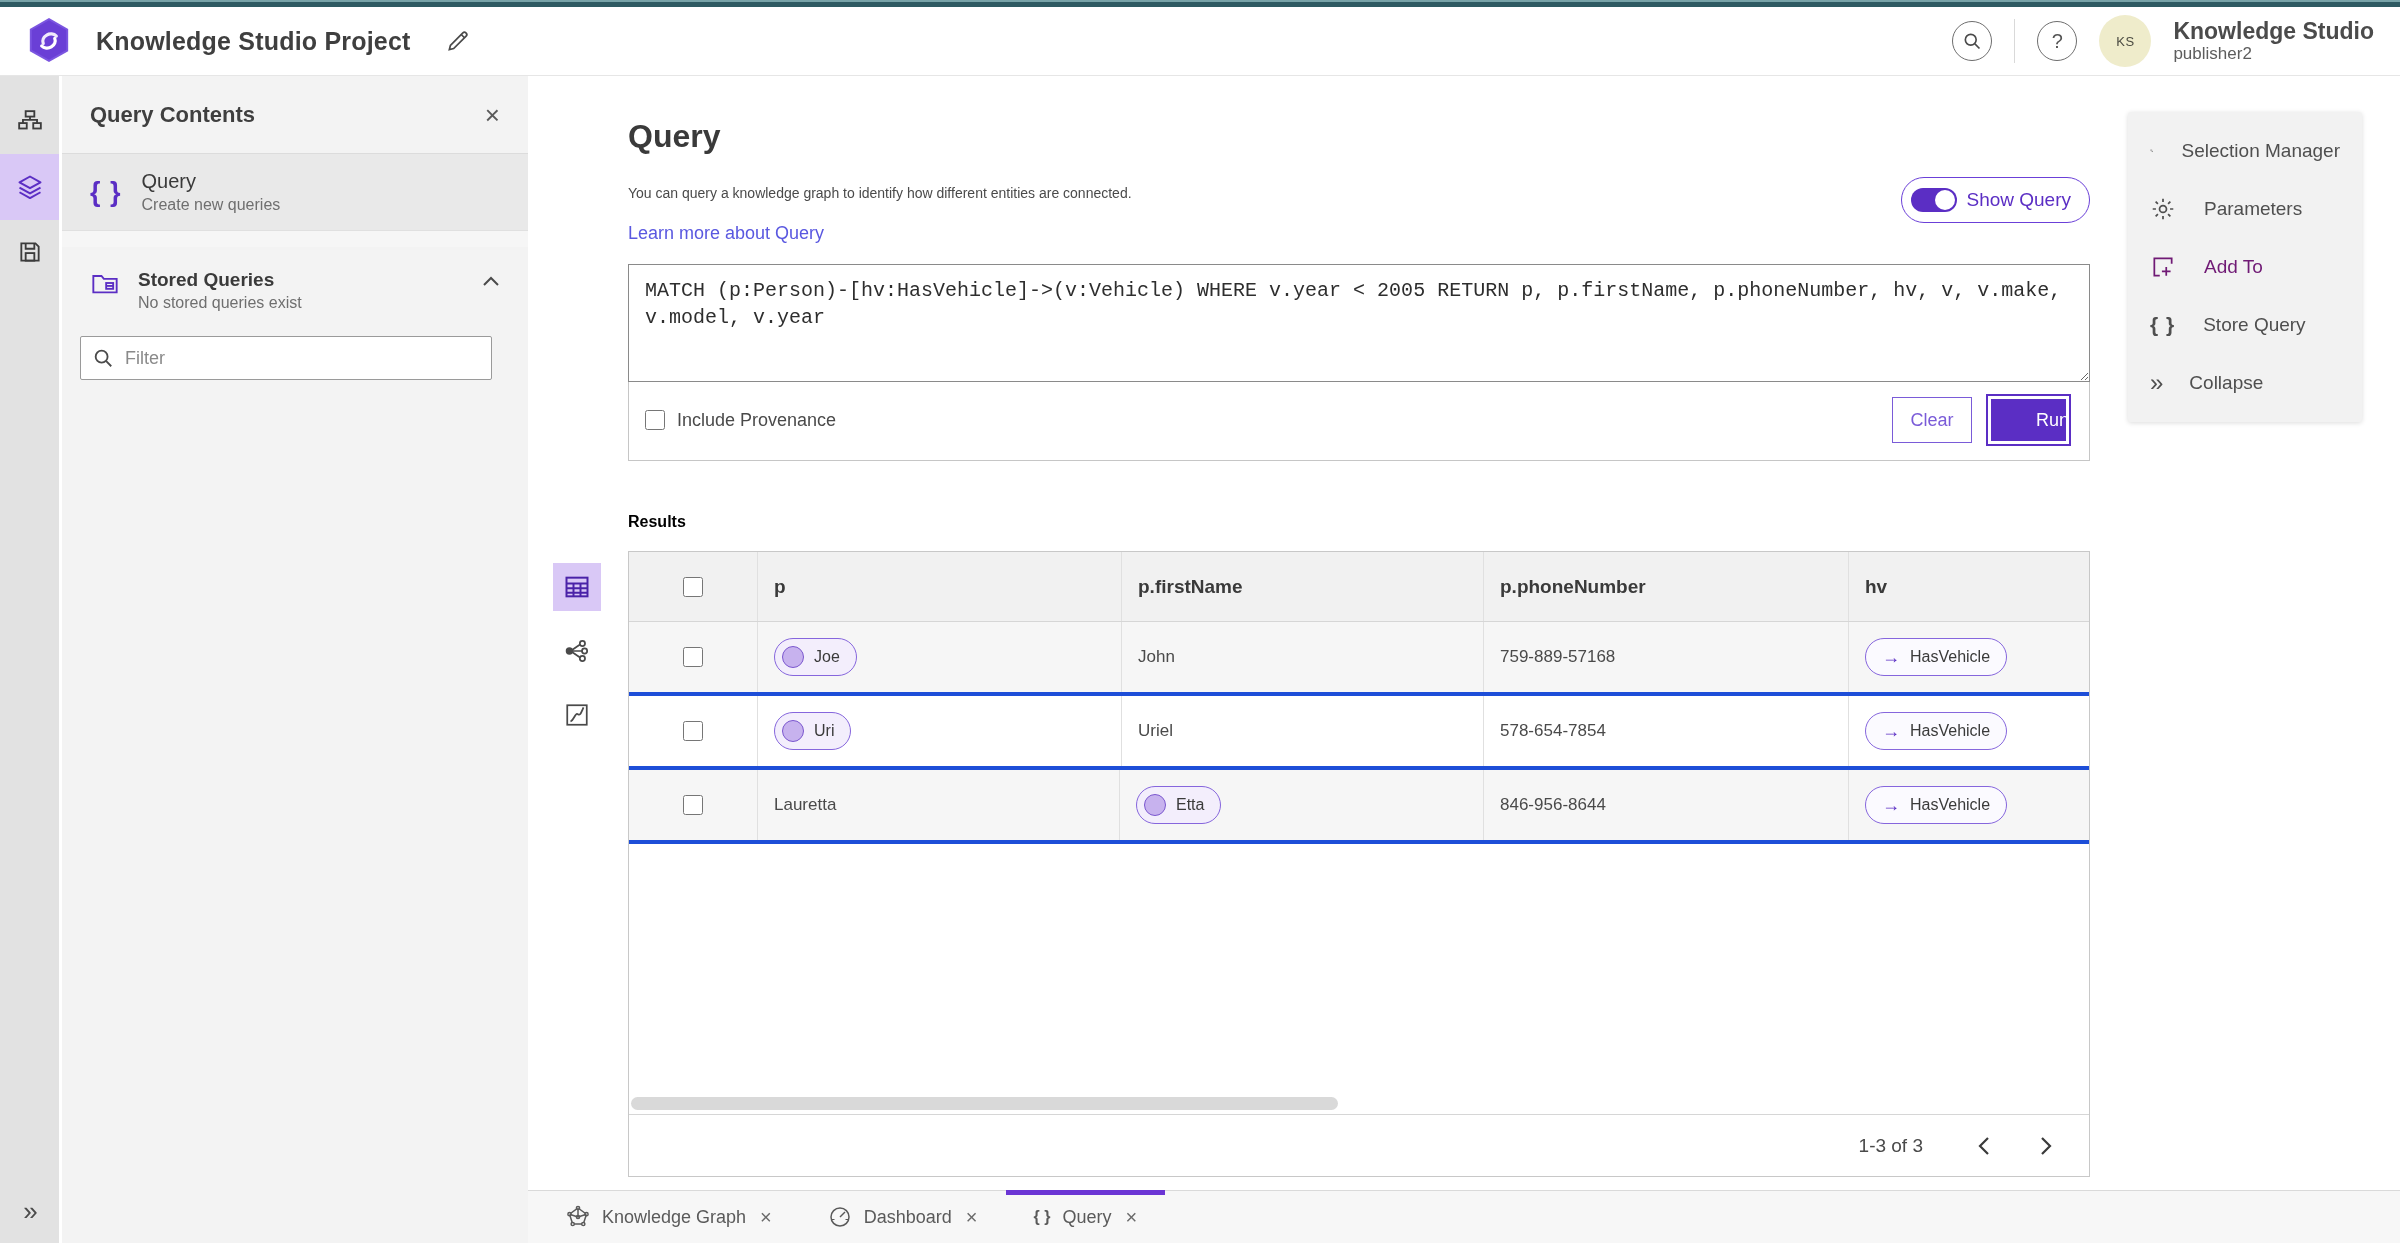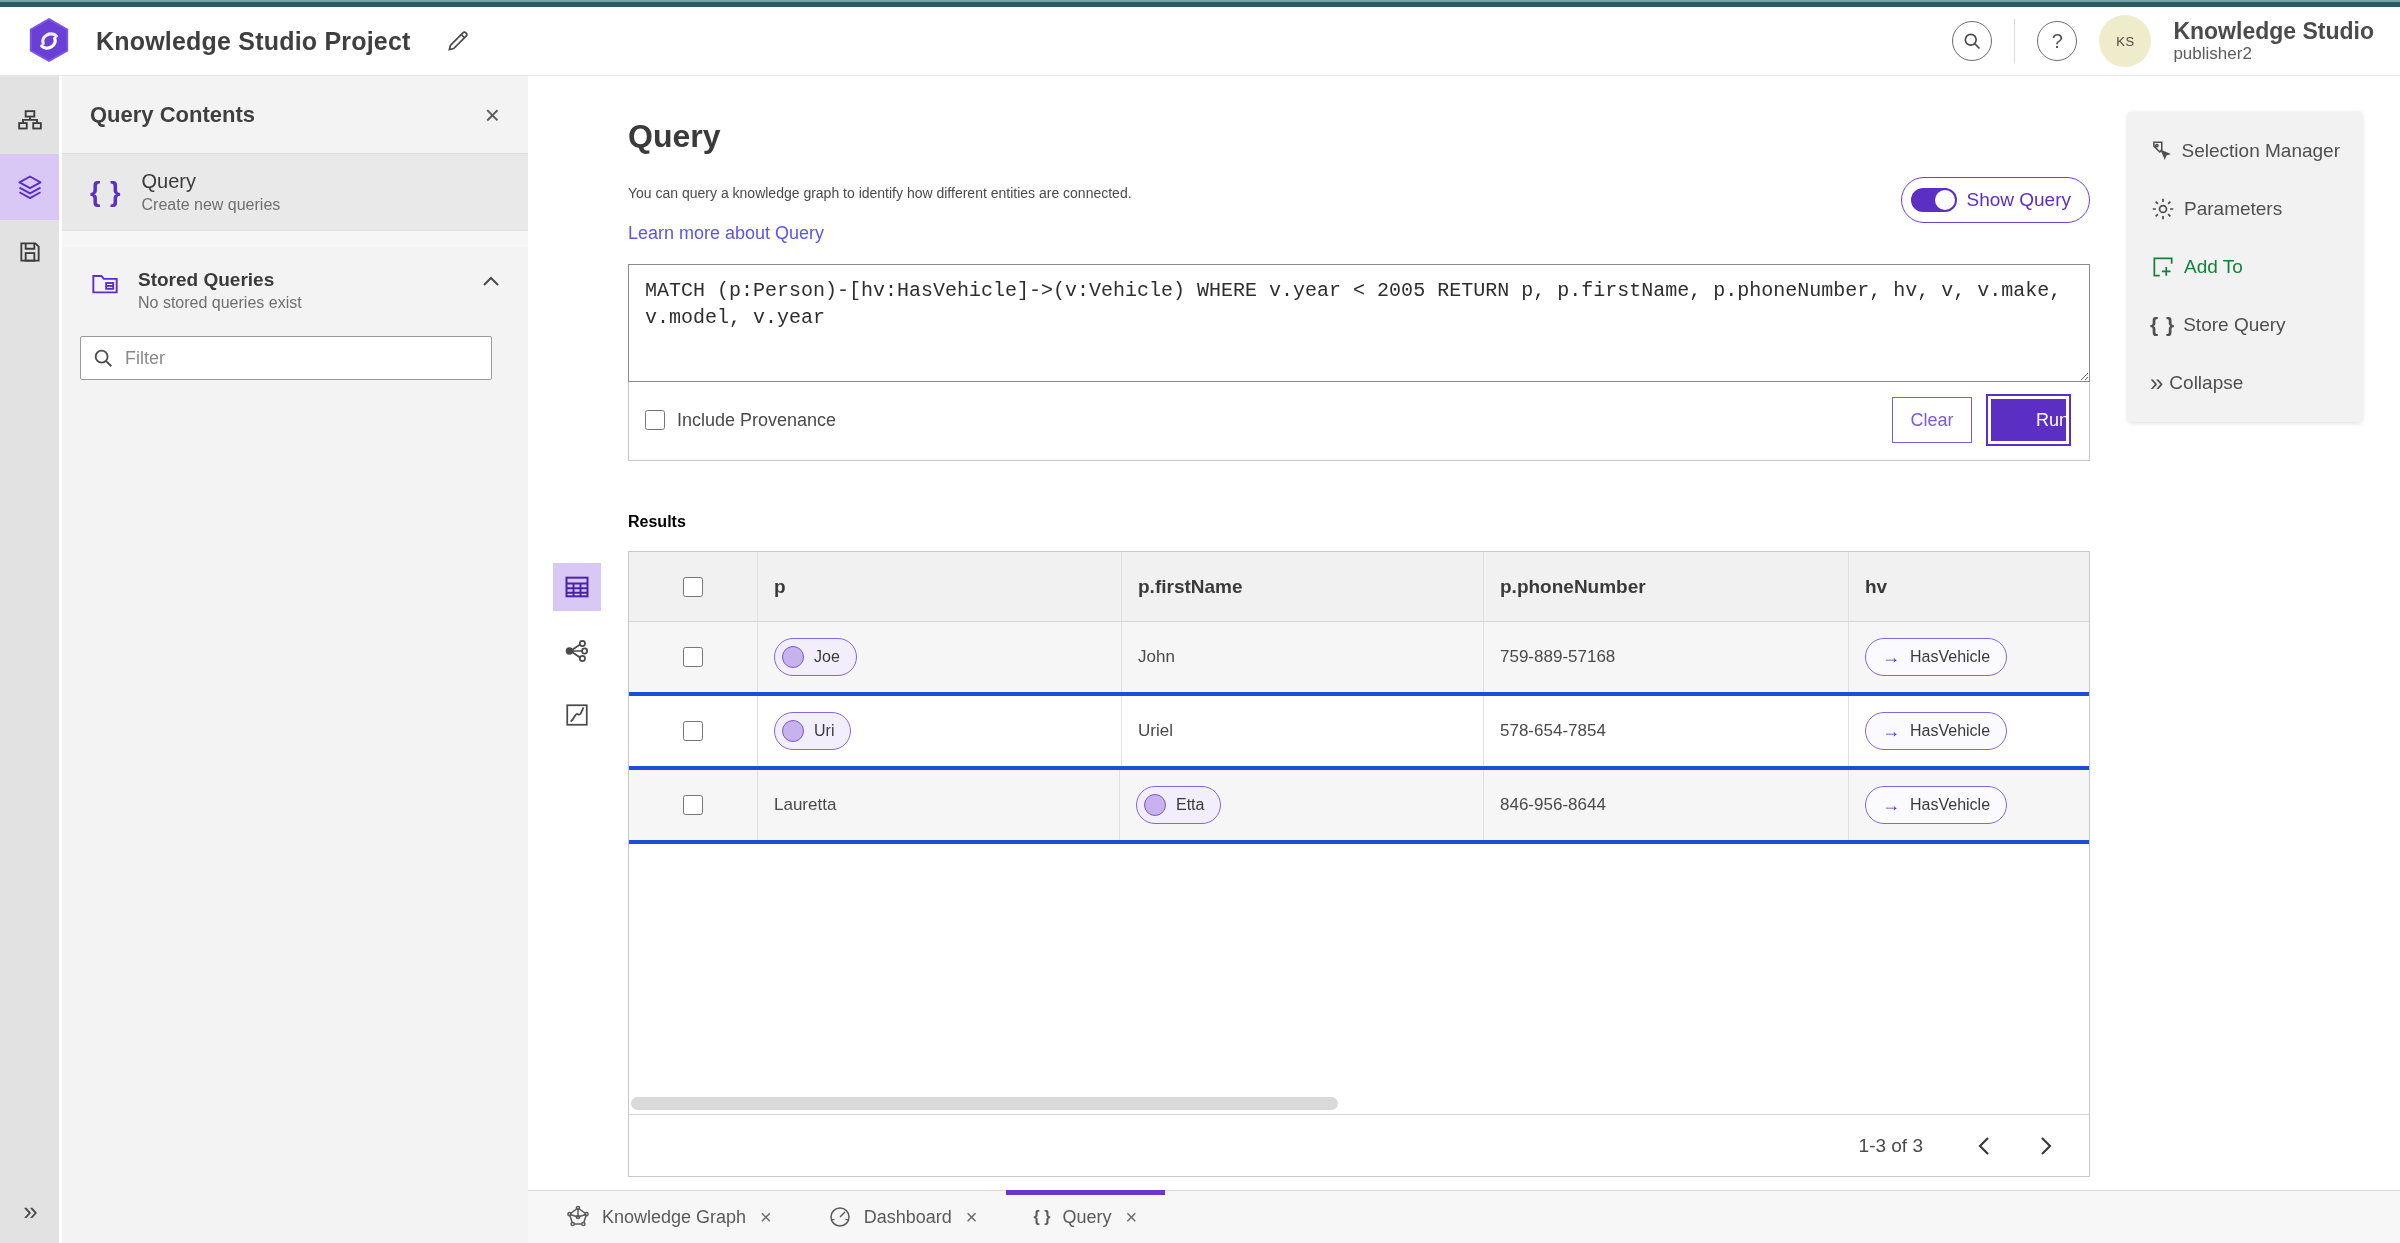--- a/index.html
+++ b/index.html
@@ -165,7 +165,7 @@
     position:absolute; right:38px; top:36px; width:234px; background:#f2f2f2;
     border-radius:3px; box-shadow:0 1px 5px rgba(0,0,0,.14); padding:10px 0;
   }
-  .rp-item { height:58px; display:flex; align-items:center; gap:8px; padding:0 22px; cursor:pointer; color:#4f4f4f; }
+  .rp-item { height:58px; display:flex; align-items:center; gap:28px; padding:0 22px; cursor:pointer; color:#4f4f4f; }
   .rp-label { font-size:19px; white-space:nowrap; }
   .rp-item.disabled { color:#15803d; cursor:default;align-items:center; }
   .rp-braces { font-size:21px; font-weight:600; letter-spacing:1px; }

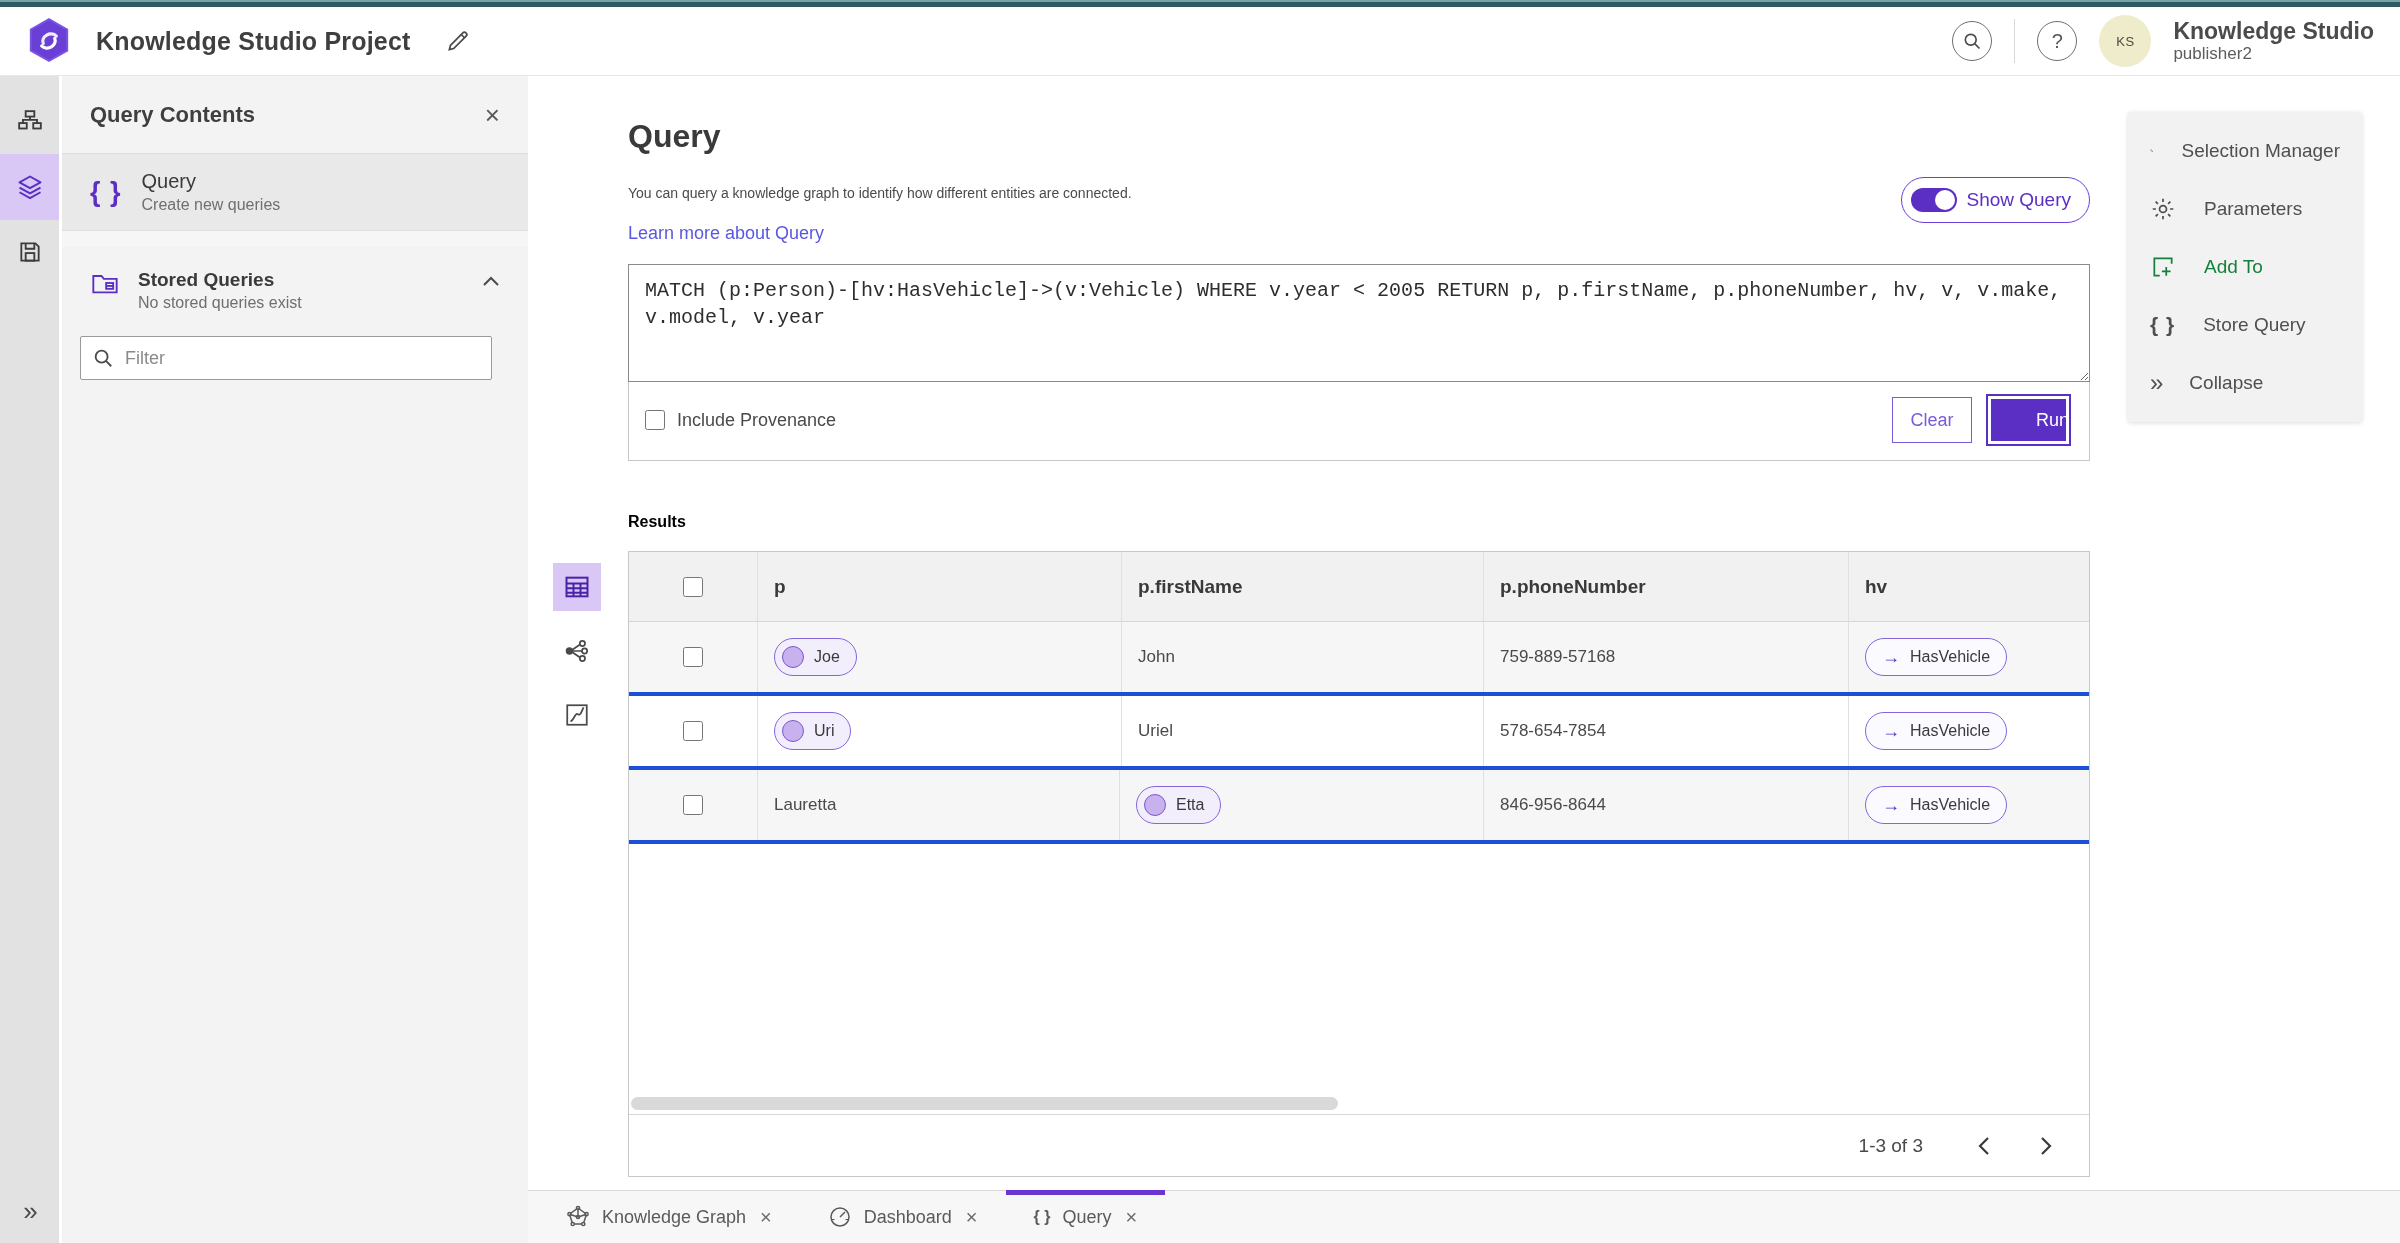--- a/index.html
+++ b/index.html
@@ -167,7 +167,7 @@
   }
   .rp-item { height:58px; display:flex; align-items:center; gap:28px; padding:0 22px; cursor:pointer; color:#4f4f4f; }
   .rp-label { font-size:19px; white-space:nowrap; }
-  .rp-item.disabled { color:#15803d; cursor:default;align-items:center; }
+  .rp-item.disabled { color:#701a75; cursor:default;align-items:center; }
   .rp-braces { font-size:21px; font-weight:600; letter-spacing:1px; }
   .rp-collapse-glyph { font-size:24px; letter-spacing:-2px; }
 

